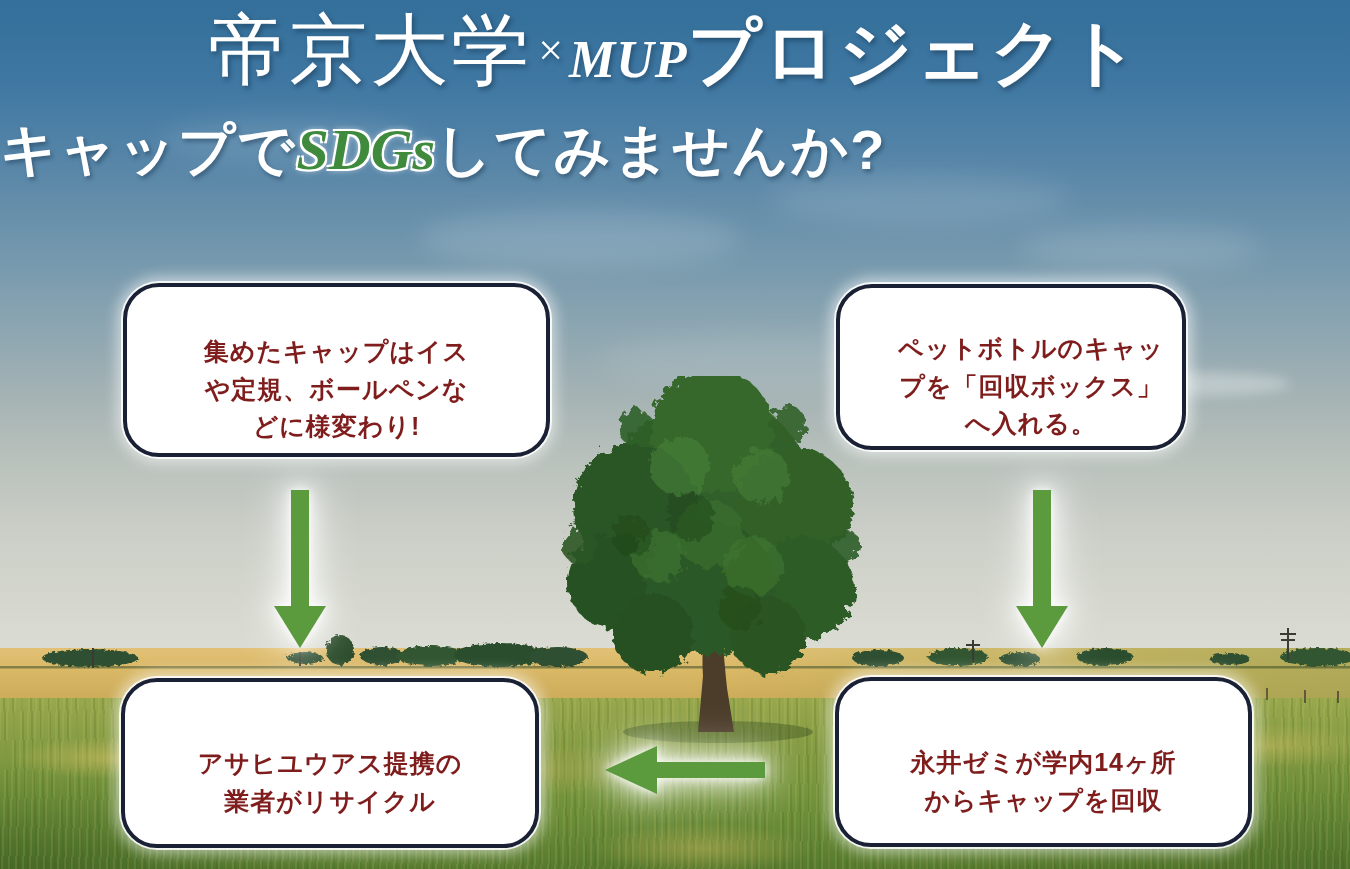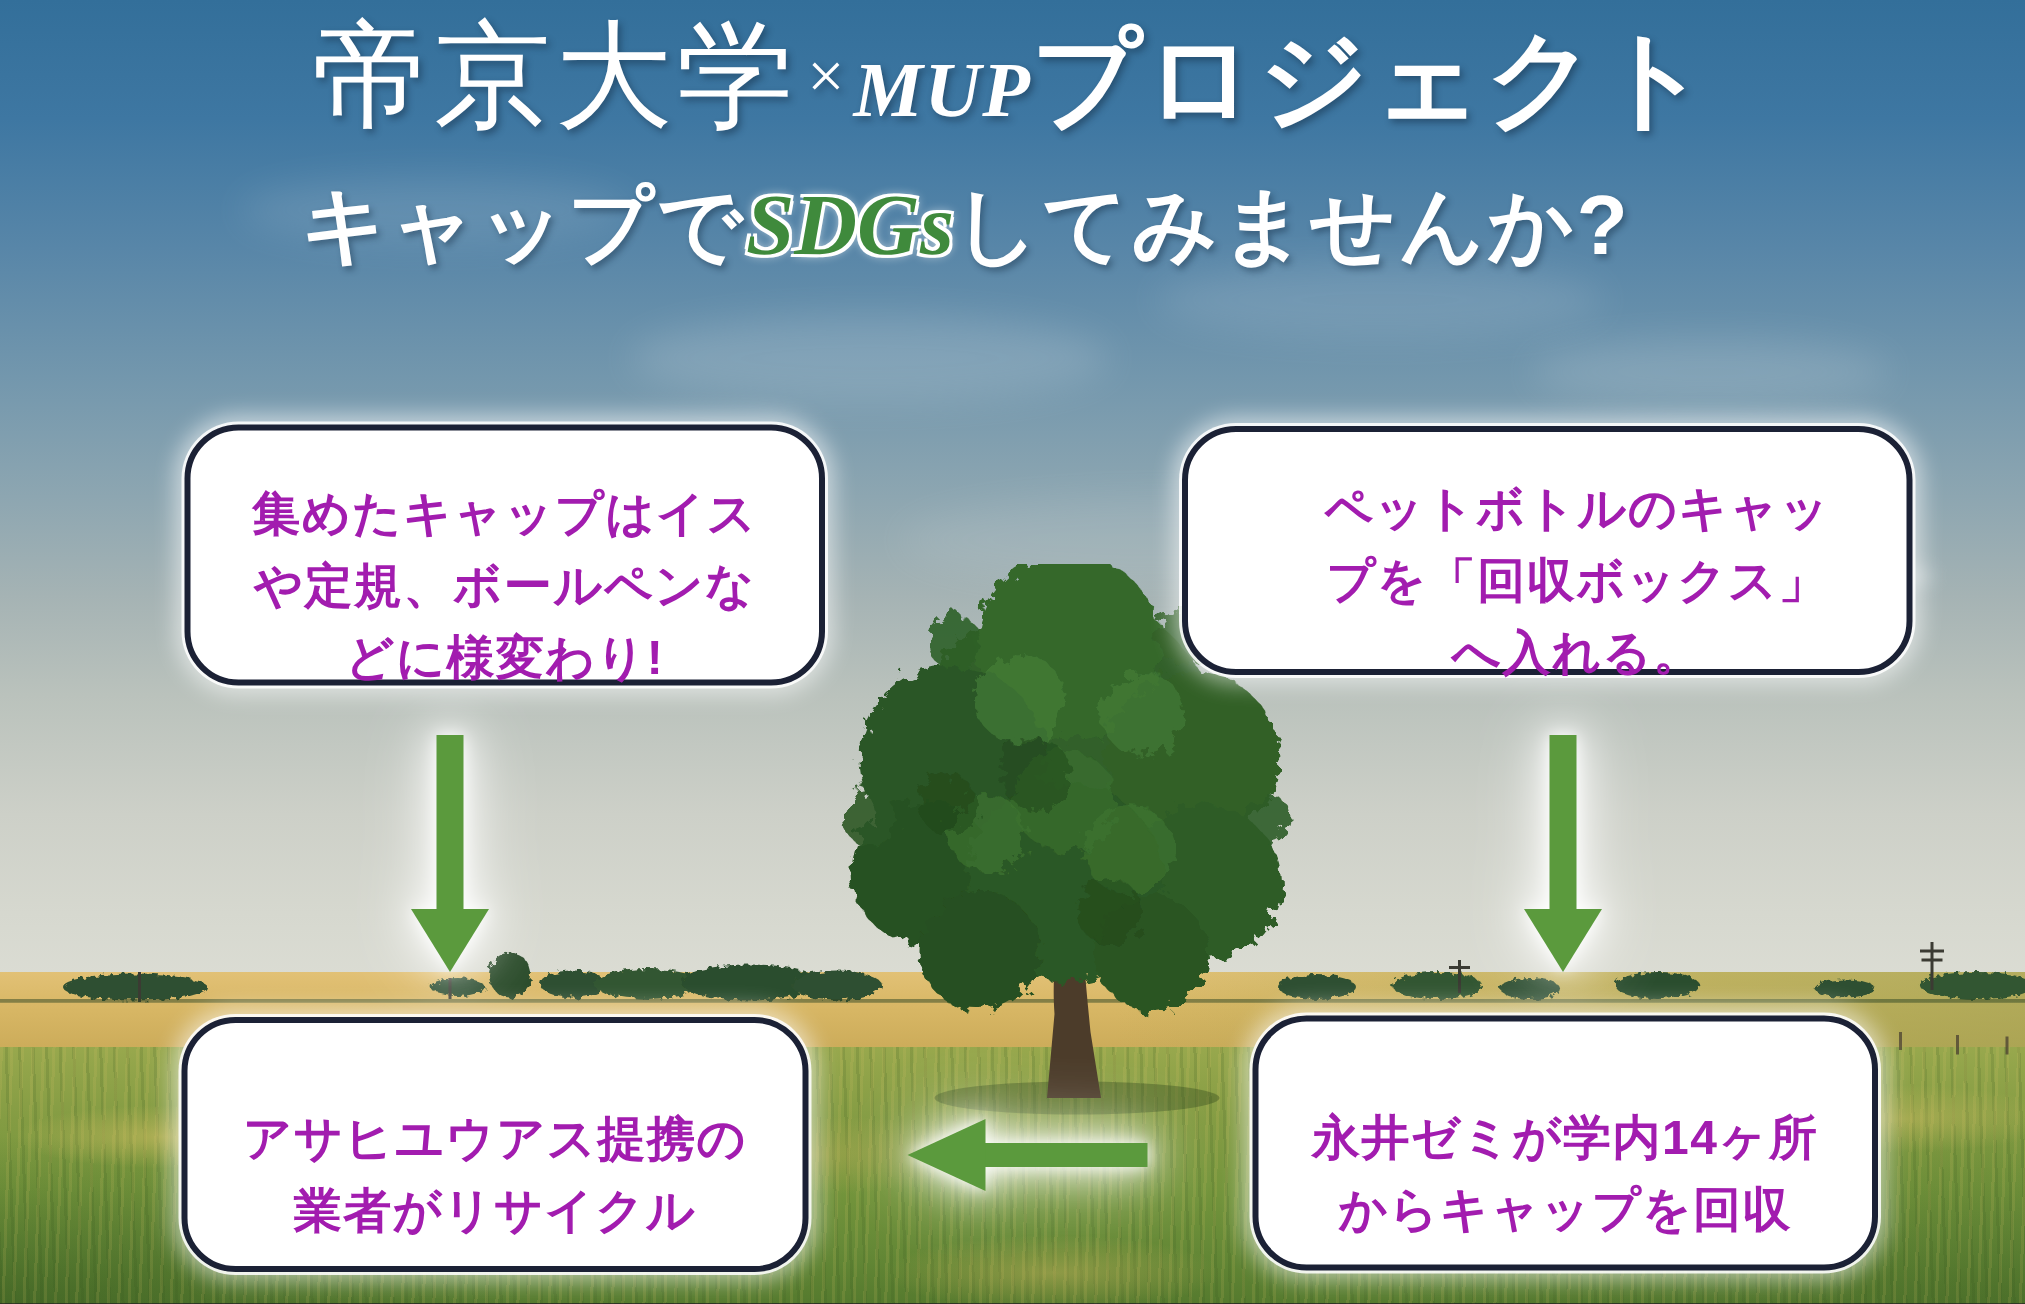--- a/index.html
+++ b/index.html
@@ -76,7 +76,7 @@
   .t-brand{font-size:52px;font-weight:700;font-style:italic;letter-spacing:1px;}
   .t-project{font-size:72px;font-weight:700;letter-spacing:2px;}
   .subtitle{
-    position:absolute;left:0;top:112px;width:1288px;text-align:center;
+    position:absolute;left:0;top:112px;width:1288px;text-align:left;
     color:#ffffff;line-height:1.3;
     text-shadow:2px 3px 4px rgba(15,38,60,.4);
     font-family:"Liberation Sans","DejaVu Sans",sans-serif;

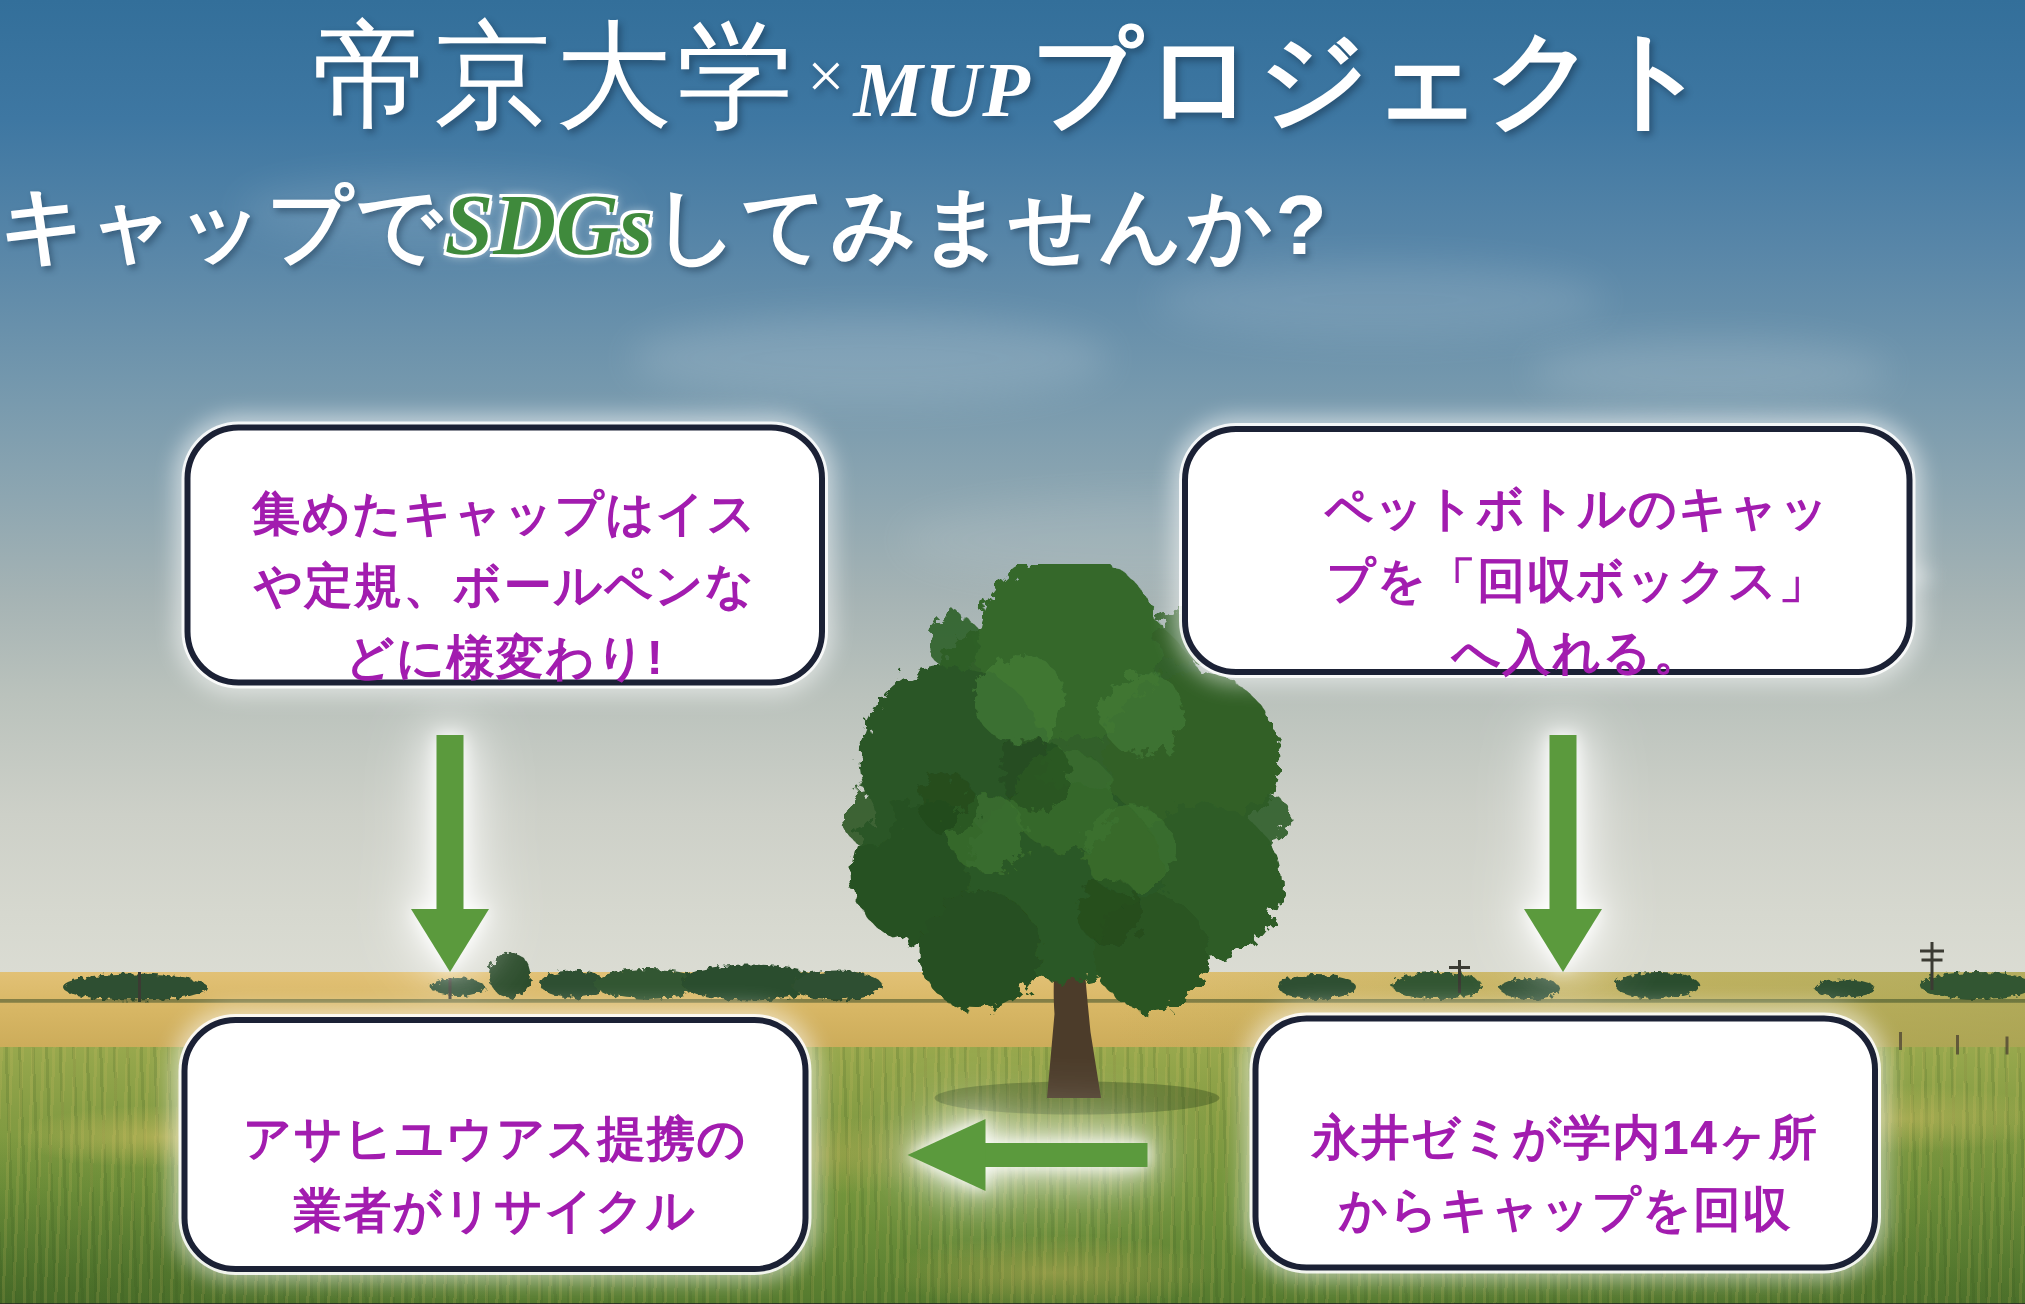--- a/index.html
+++ b/index.html
@@ -55,8 +55,8 @@
     box-sizing:border-box;
   }
   .bubble span{
-    white-space:pre-line;font-weight:700;color:#a21caf;
-    font-size:32px;line-height:1.5;letter-spacing:1px;
+    white-space:pre-line;font-weight:700;color:#7f1d1d;
+    font-size:25px;line-height:1.5;letter-spacing:1px;
     font-family:"Liberation Sans","DejaVu Sans",sans-serif;
     margin-top:39px;
   }

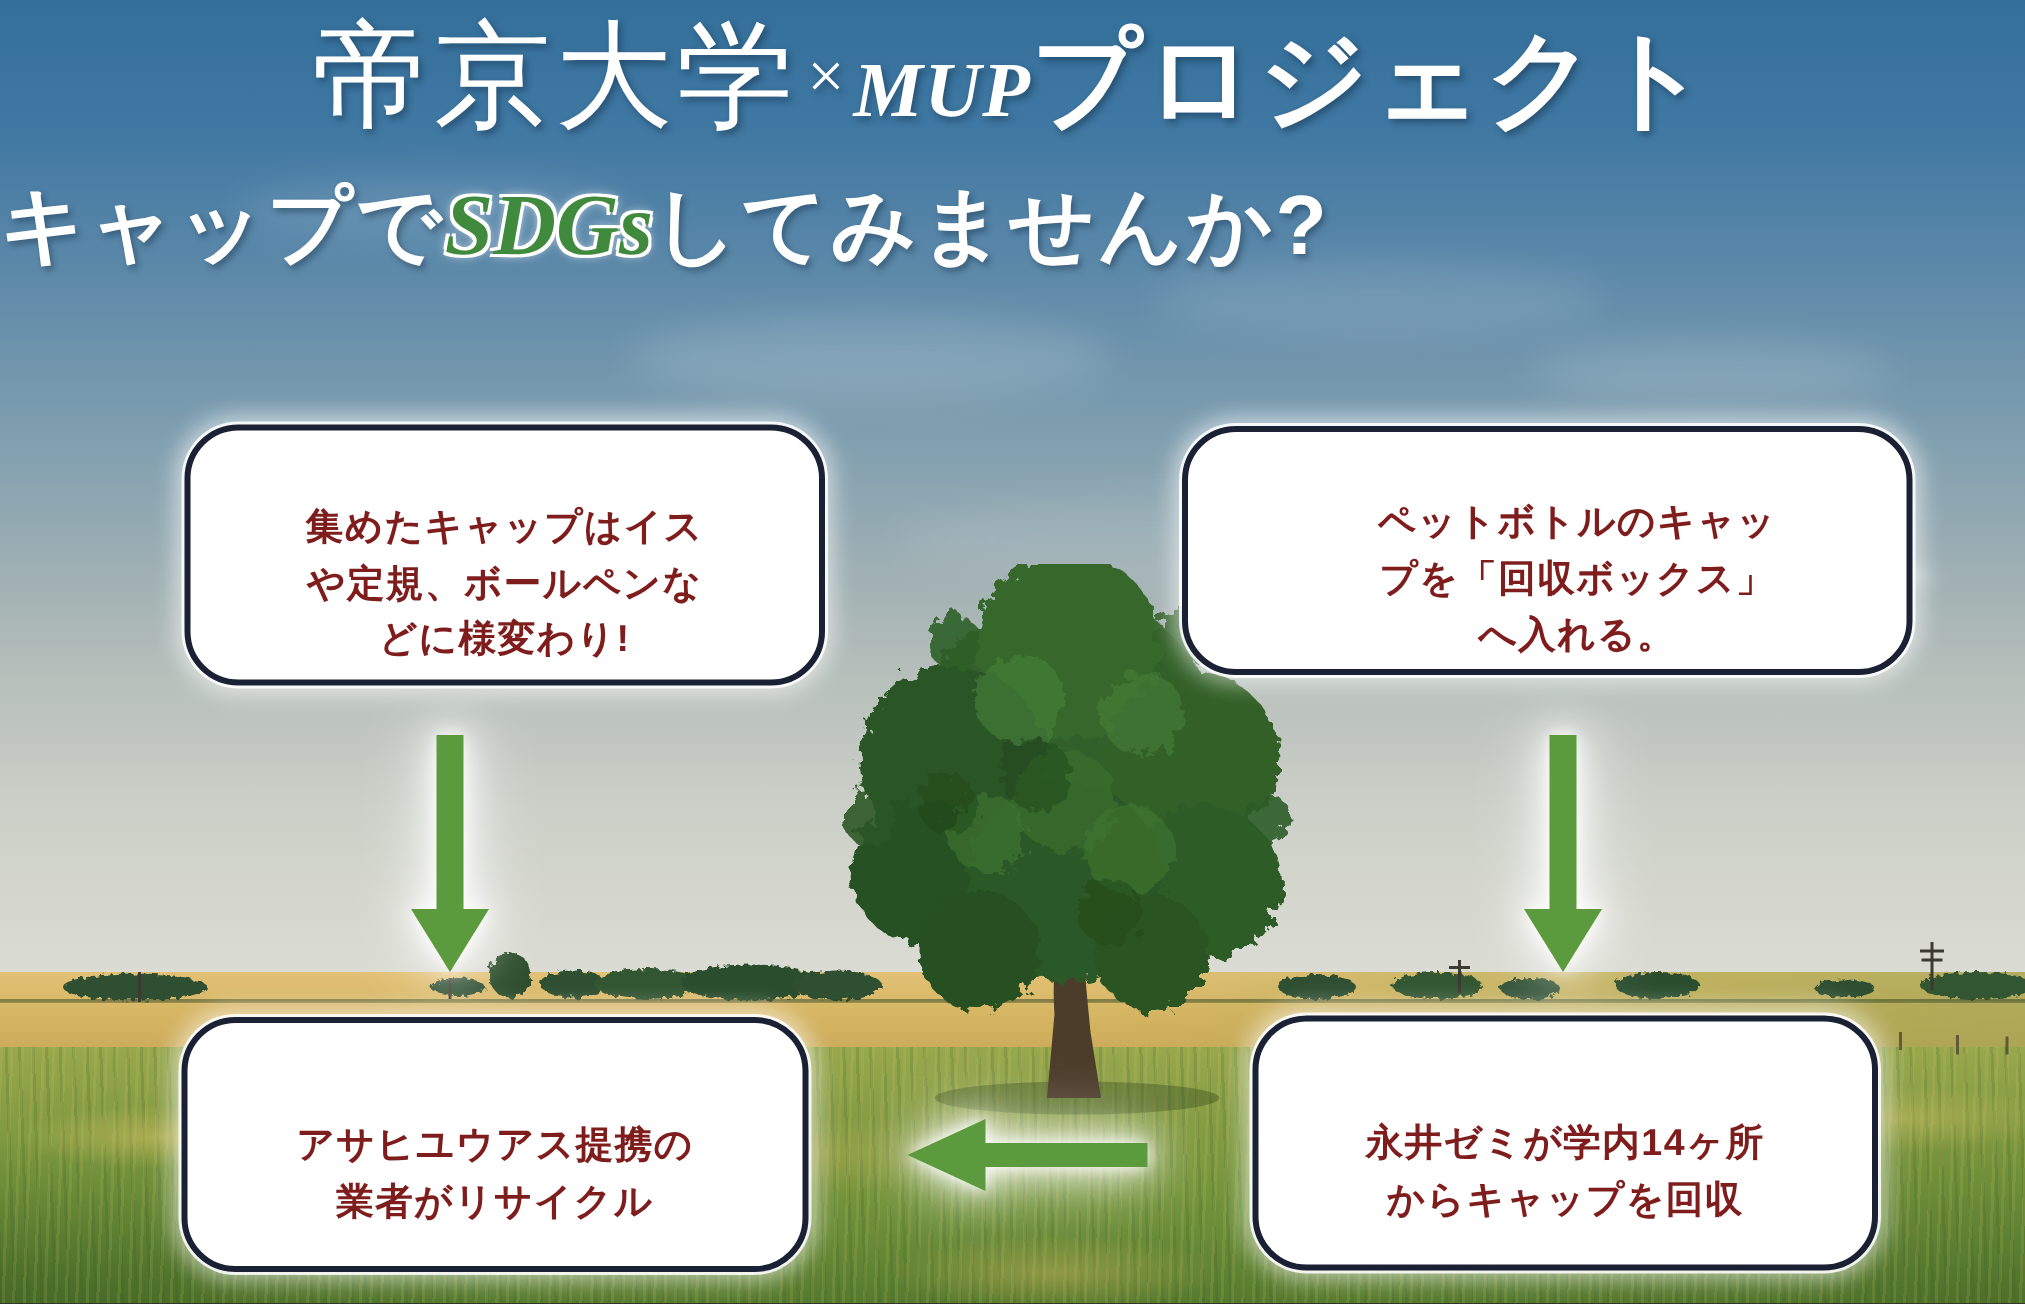--- a/index.html
+++ b/index.html
@@ -61,7 +61,7 @@
     margin-top:39px;
   }
   .b-transform{left:123px;top:283px;width:427px;height:174px;}
-  .b-deposit{left:788px;top:284px;width:487px;height:166px;padding-left:40px;}
+  .b-deposit{left:836px;top:284px;width:350px;height:166px;padding-left:40px;}
   .b-recycle{left:121px;top:678px;width:418px;height:170px;}
   .b-collect{left:835px;top:677px;width:417px;height:170px;text-align:center;}
   

